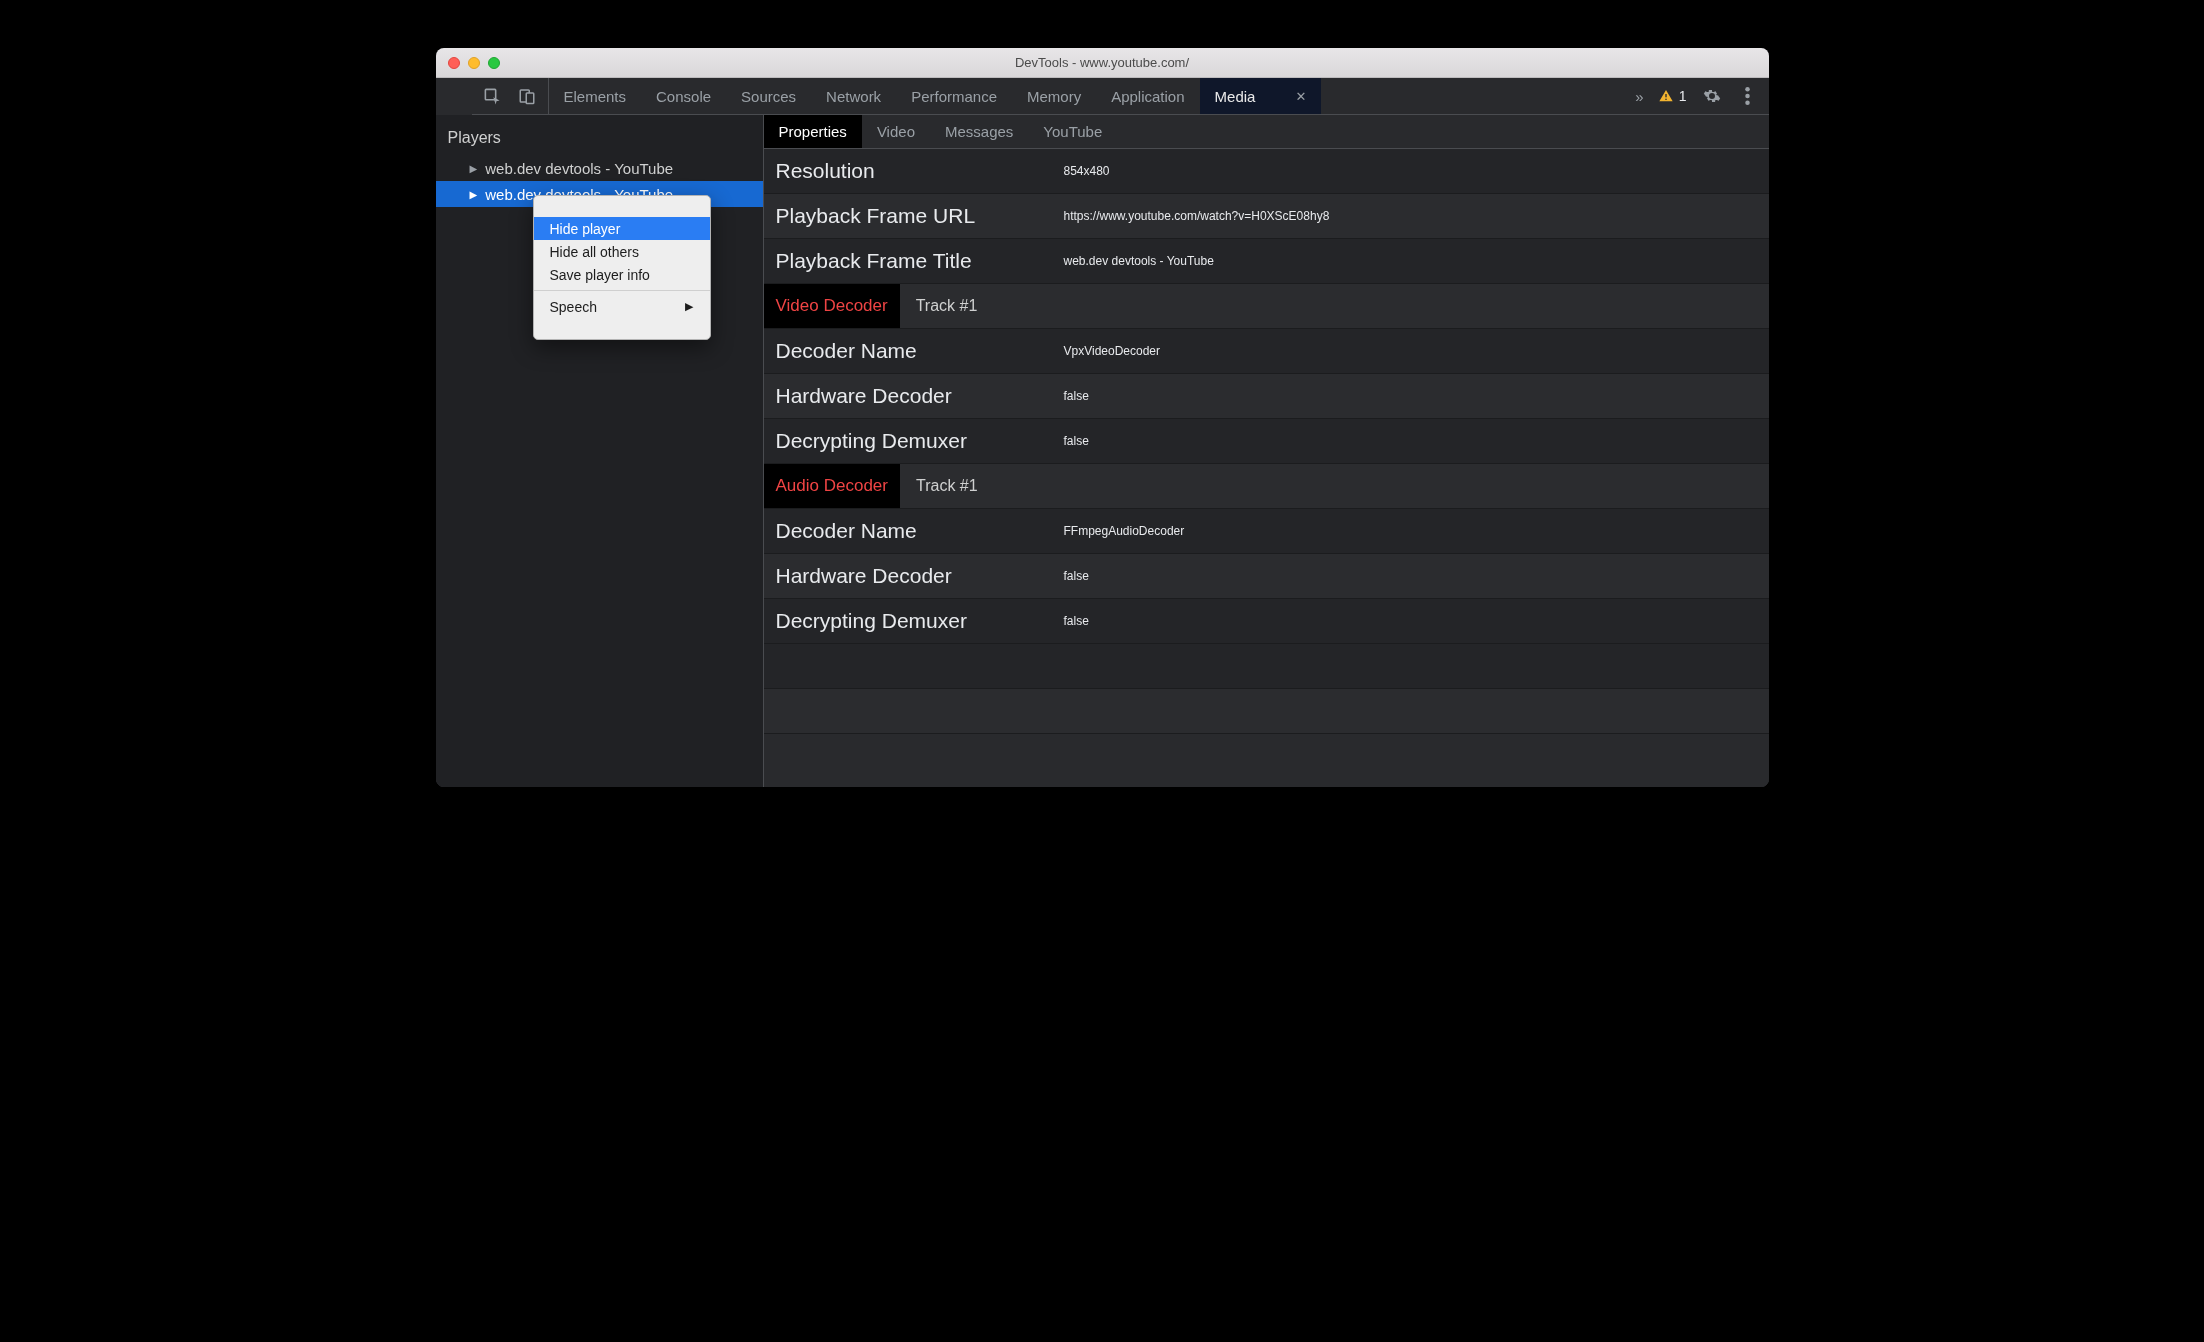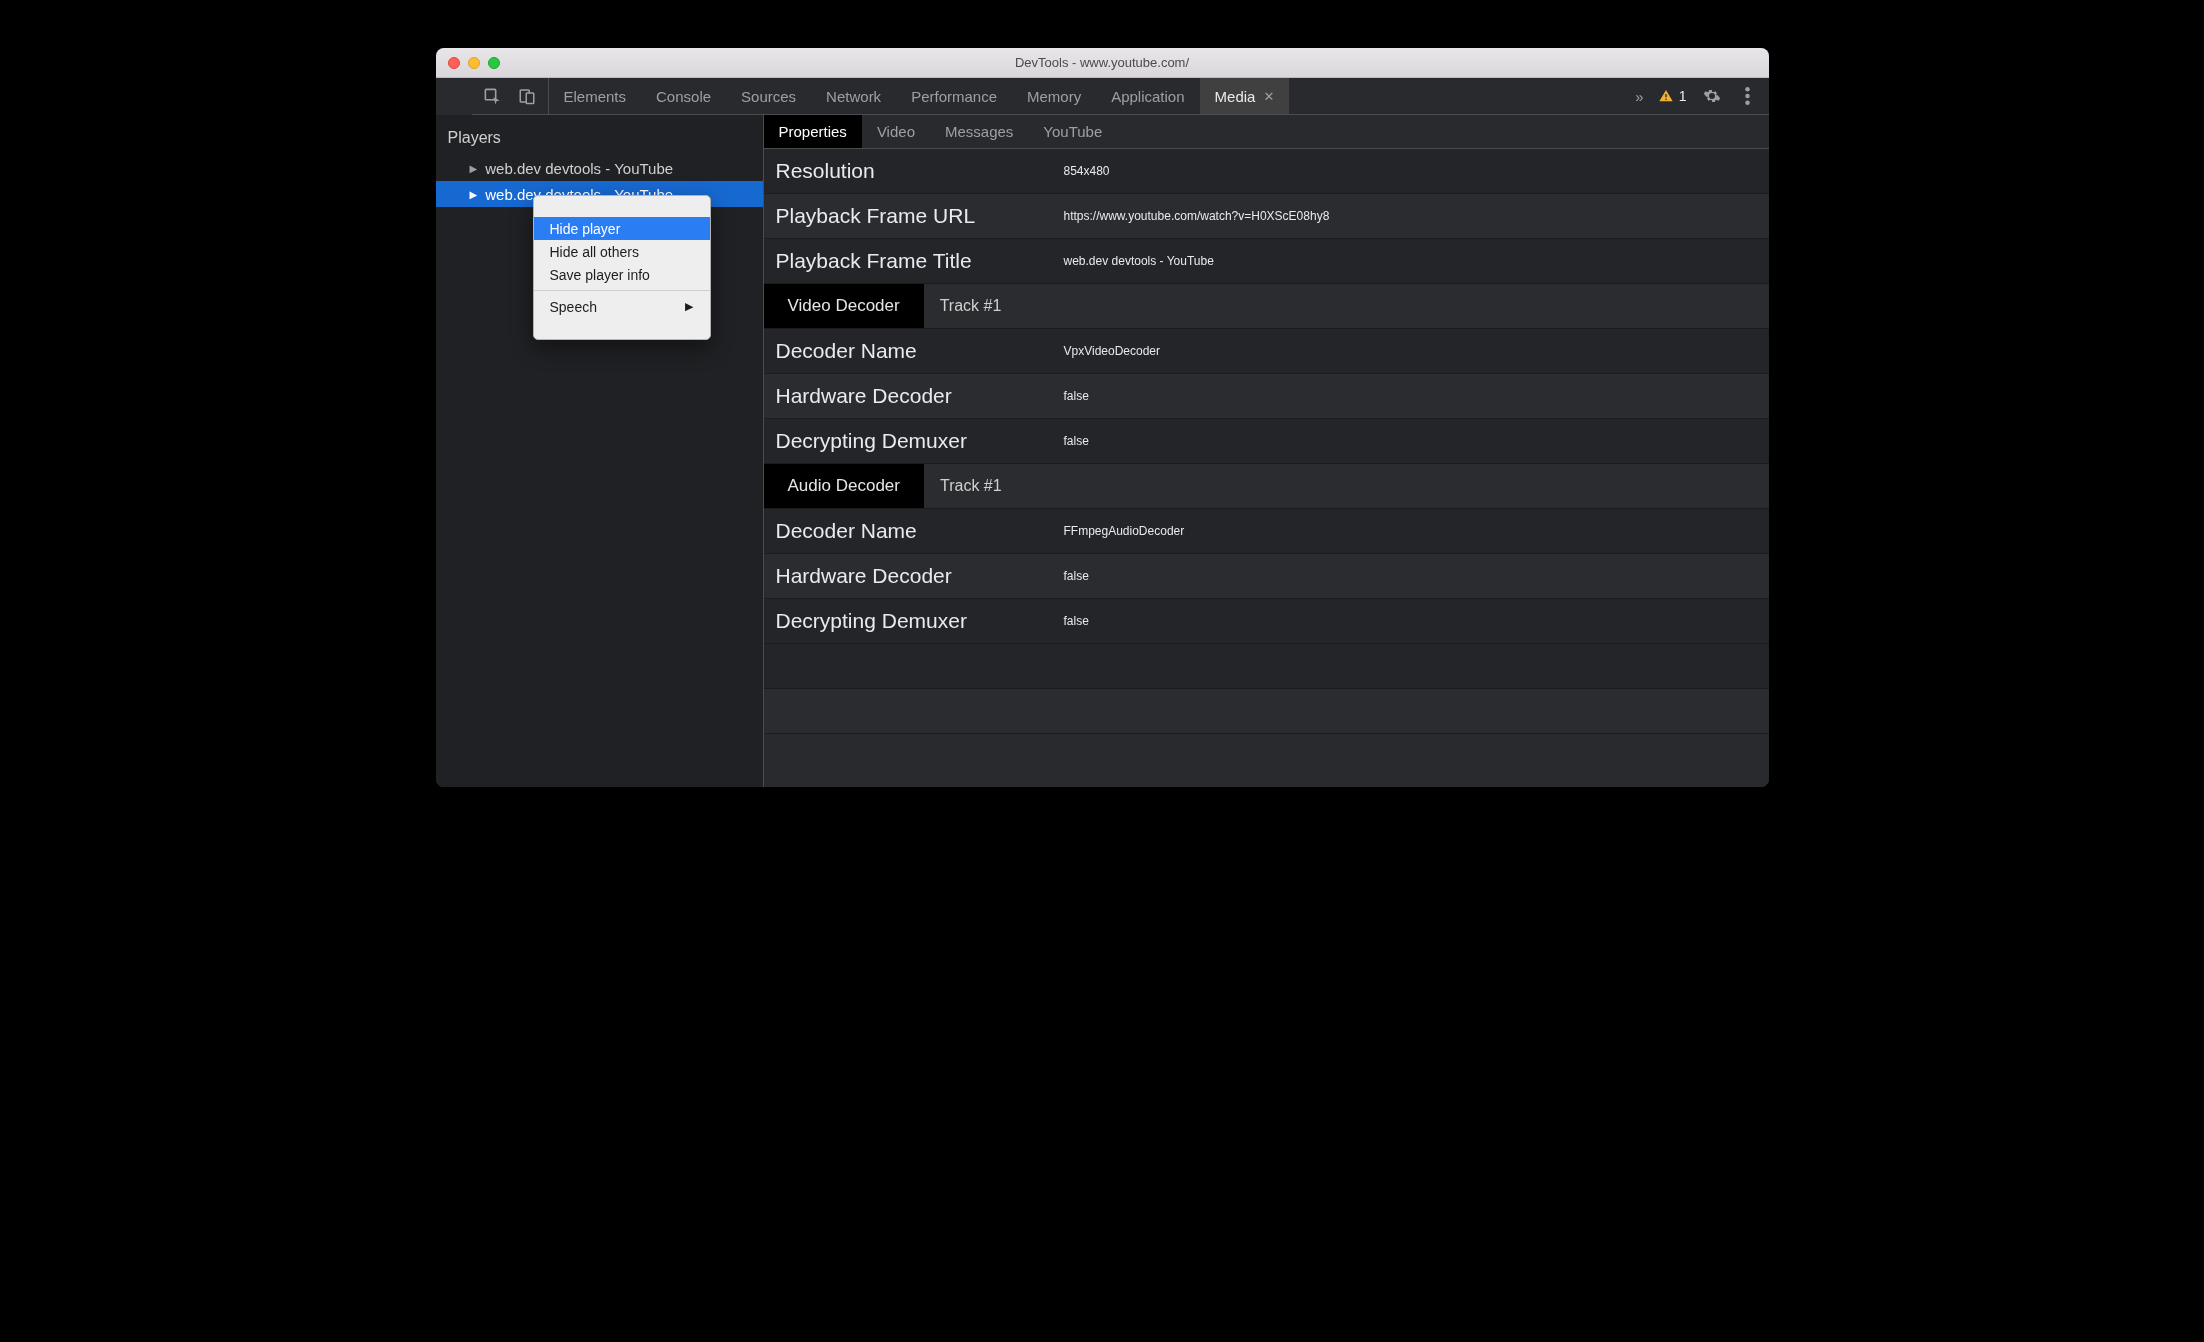--- a/index.html
+++ b/index.html
@@ -87,8 +87,9 @@
     position: relative;
   }
   .tab.active {
-    background: #404040;
+    background: #0f172a;
     color: #eaeaea;
+    gap: 32px;
   }
   .tab-close {
     margin-left: 8px;

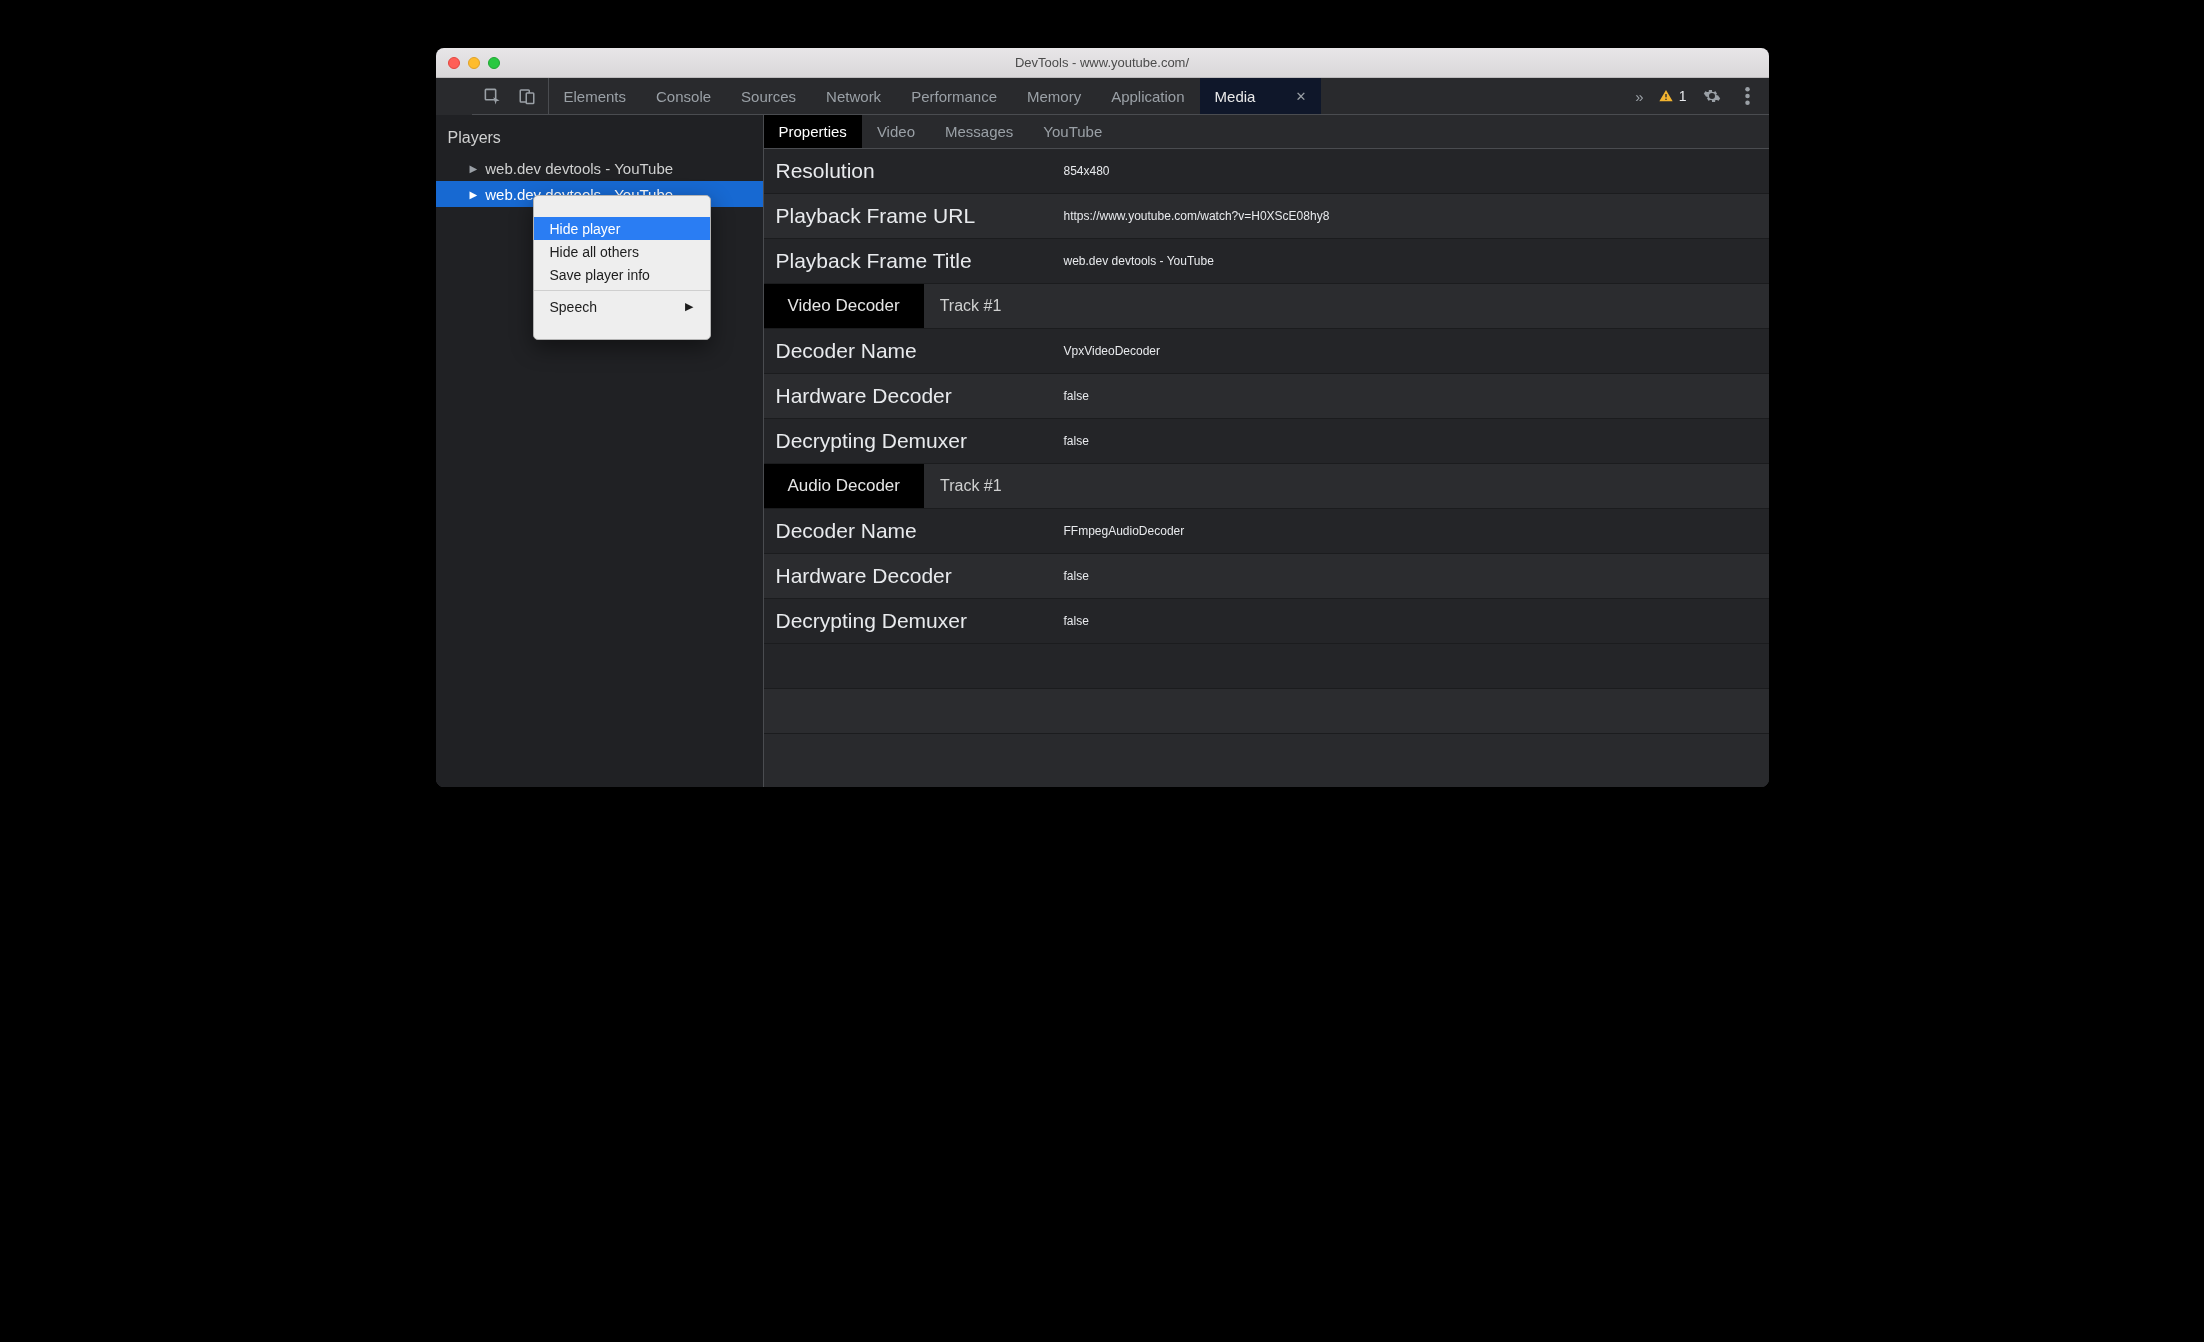--- a/index.html
+++ b/index.html
@@ -244,10 +244,10 @@
   }
   .section-title {
     background: #000;
-    color: #e5e5e5;
-    display: flex;
-    align-items: center;
-    padding: 0 24px;
+    color: #ef4444;
+    display: flex;
+    align-items: center;
+    padding: 0 12px;
     font-size: 17px;
   }
   .section-track {

